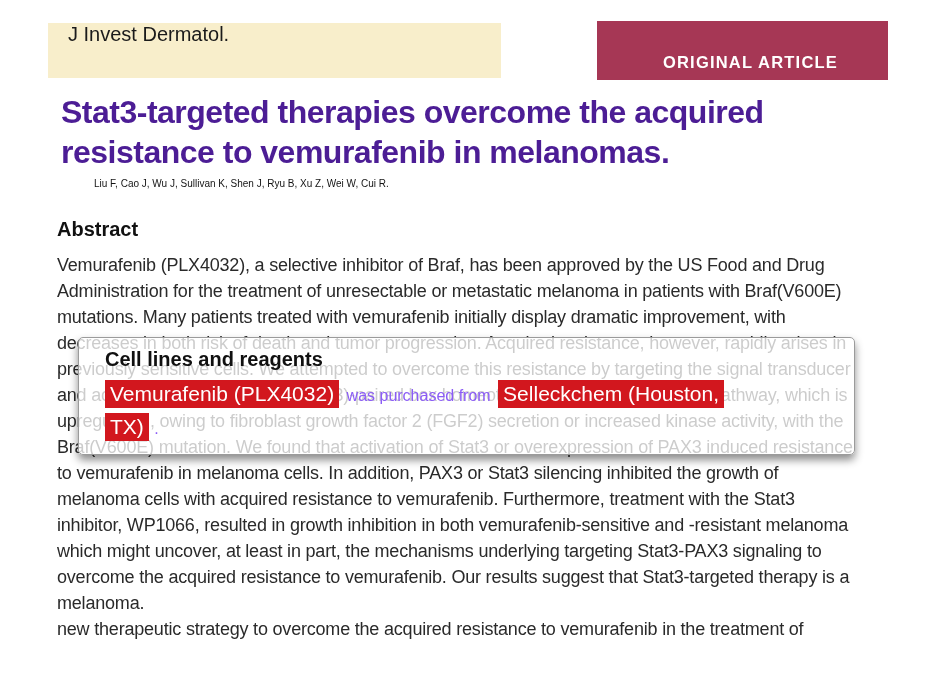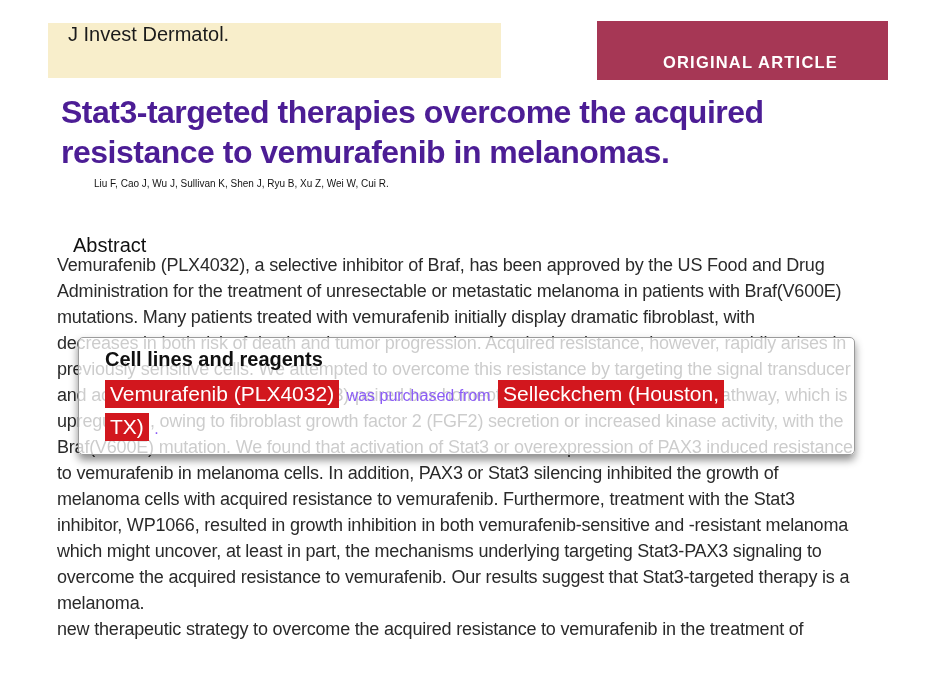--- a/index.html
+++ b/index.html
@@ -24,7 +24,7 @@
   }
   .title .tline{white-space:nowrap;}
   .authors{position:absolute;left:57px;top:178px;font-size:10px;color:#141414;white-space:nowrap;margin-left:37px;}
-  .abs-h{position:absolute;left:57px;top:218px;margin:16px;font-size:20px;font-weight:normal;color:#111;}
+  .abs-h{position:absolute;left:57px;top:218px;margin:0;font-size:20px;font-weight:bold;color:#111;}
   .abstract{
     position:absolute;left:57px;top:252px;z-index:1;
     font-size:18px;line-height:26px;color:#2a2a2a;letter-spacing:-0.2px;

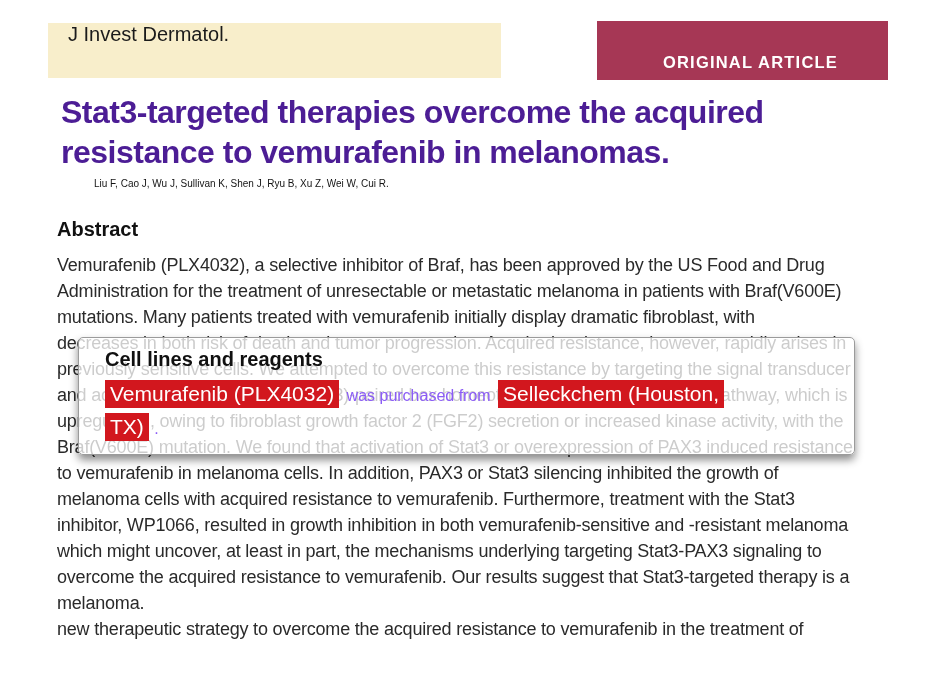--- a/index.html
+++ b/index.html
@@ -71,7 +71,7 @@
   <div class="abstract">
     <div class="aline">Vemurafenib (PLX4032), a selective inhibitor of Braf, has been approved by the US Food and Drug</div>
     <div class="aline">Administration for the treatment of unresectable or metastatic melanoma in patients with Braf(V600E)</div>
-    <div class="aline">mutations. Many patients treated with vemurafenib initially display dramatic fibroblast, with</div>
+    <div class="aline">mutations. Many patients treated with vemurafenib initially display dramatic improvement, with</div>
     <div class="aline">decreases in both risk of death and tumor progression. Acquired resistance, however, rapidly arises in</div>
     <div class="aline">previously sensitive cells. We attempted to overcome this resistance by targeting the signal transducer</div>
     <div class="aline">and activator of transcription 3 (Stat3)-paired box homeotic gene 3 (PAX3) signaling pathway, which is</div>

